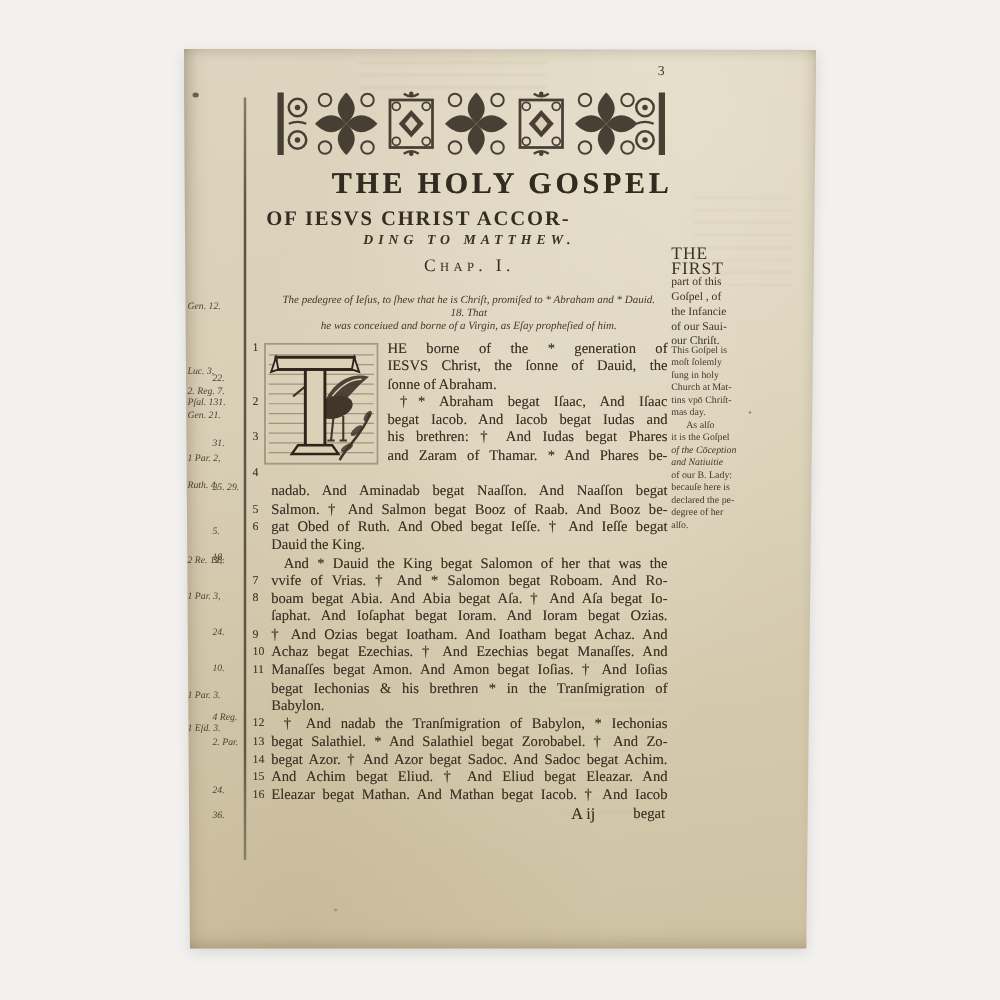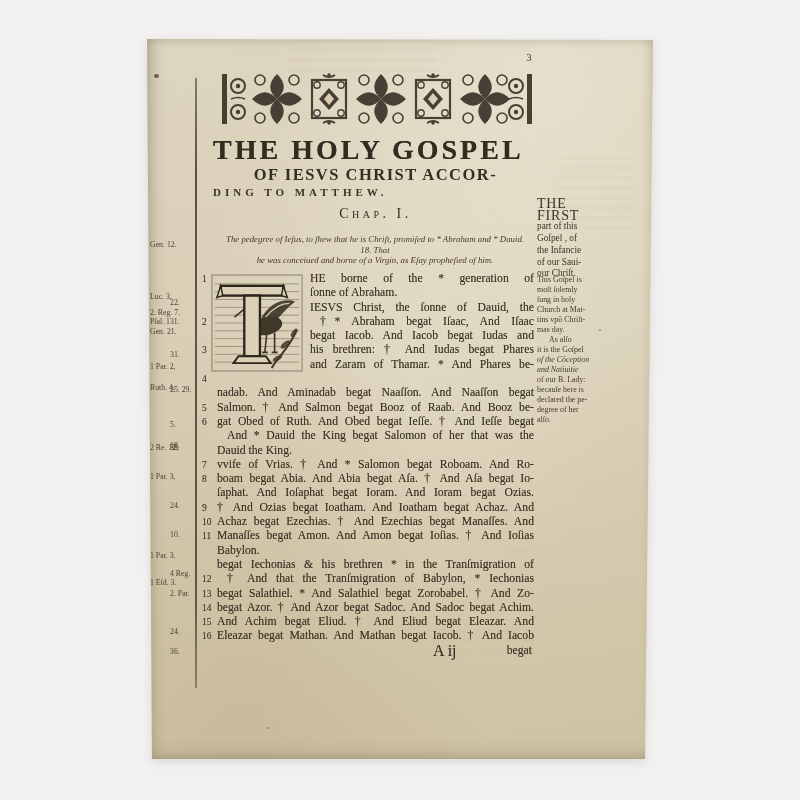--- a/index.html
+++ b/index.html
@@ -30,8 +30,8 @@
   .rule-v{position:absolute;left:48px;top:39px;width:1.6px;height:610px;
     background:linear-gradient(180deg,rgba(60,50,38,.55),rgba(60,50,38,.8) 15%,rgba(60,50,38,.75) 85%,rgba(60,50,38,.45));}
   .headpiece{position:absolute;left:74px;top:33px;width:312px;height:54px;}
-  .t1{position:absolute;left:66px;top:95px;width:325px;text-align:left;
-    font-size:28px;letter-spacing:3px;color:#322b20;font-weight:bold;
+  .t1{position:absolute;left:66px;top:95px;width:325px;text-align:right;
+    font-size:24px;letter-spacing:3px;color:#322b20;font-weight:bold;
     text-shadow:0 0 .5px rgba(50,43,32,.7);font-family:Liberation Serif, serif;}
   .t2{position:absolute;left:66px;top:126px;width:325px;text-align:center;
     font-size:16.5px;letter-spacing:1.5px;color:#352d22;font-weight:bold;}

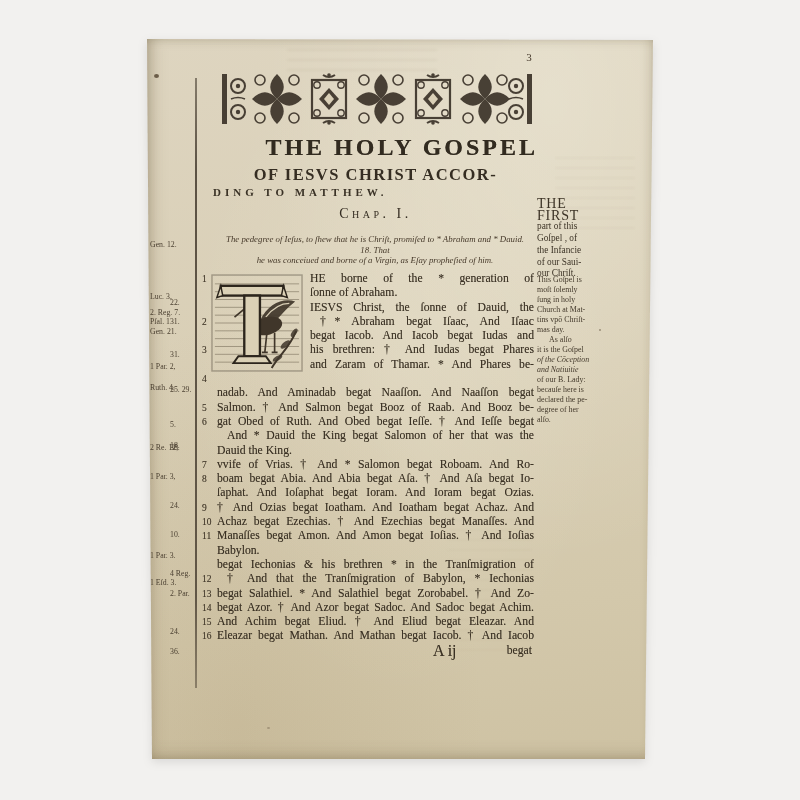--- a/index.html
+++ b/index.html
@@ -33,7 +33,7 @@
   .t1{position:absolute;left:66px;top:95px;width:325px;text-align:right;
     font-size:24px;letter-spacing:3px;color:#322b20;font-weight:bold;
     text-shadow:0 0 .5px rgba(50,43,32,.7);font-family:Liberation Serif, serif;}
-  .t2{position:absolute;left:66px;top:126px;width:325px;text-align:center;
+  .t2{position:absolute;left:66px;top:126px;width:325px;
     font-size:16.5px;letter-spacing:1.5px;color:#352d22;font-weight:bold;}
   .t3{position:absolute;left:66px;top:147px;width:325px;text-align:left;
     font-size:11px;letter-spacing:4px;color:#3a3226;font-weight:bold;}

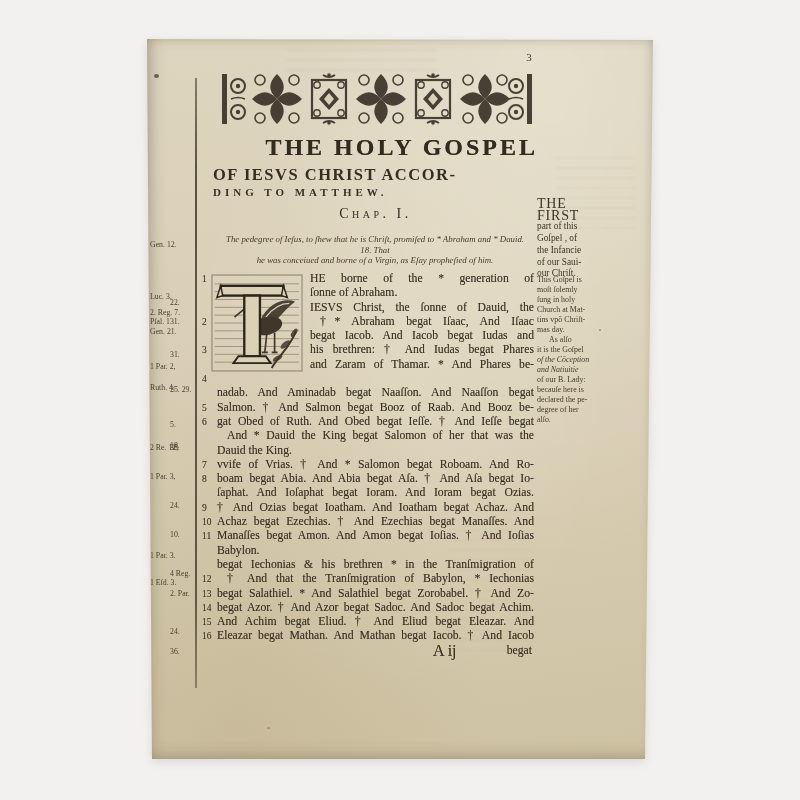--- a/index.html
+++ b/index.html
@@ -35,8 +35,8 @@
     text-shadow:0 0 .5px rgba(50,43,32,.7);font-family:Liberation Serif, serif;}
   .t2{position:absolute;left:66px;top:126px;width:325px;
     font-size:16.5px;letter-spacing:1.5px;color:#352d22;font-weight:bold;}
-  .t3{position:absolute;left:66px;top:147px;width:325px;text-align:left;
-    font-size:11px;letter-spacing:4px;color:#3a3226;font-weight:bold;}
+  .t3{position:absolute;left:66px;top:147px;width:325px;text-align:center;
+    font-size:11px;letter-spacing:4px;color:#3a3226;font-weight:bold;font-style:italic;}
   .chap{position:absolute;left:66px;top:167px;width:325px;text-align:center;
     font-size:14px;letter-spacing:3.5px;font-variant:small-caps;color:#352d22;}
   .argument{position:absolute;left:74px;top:195px;width:308px;text-align:center;

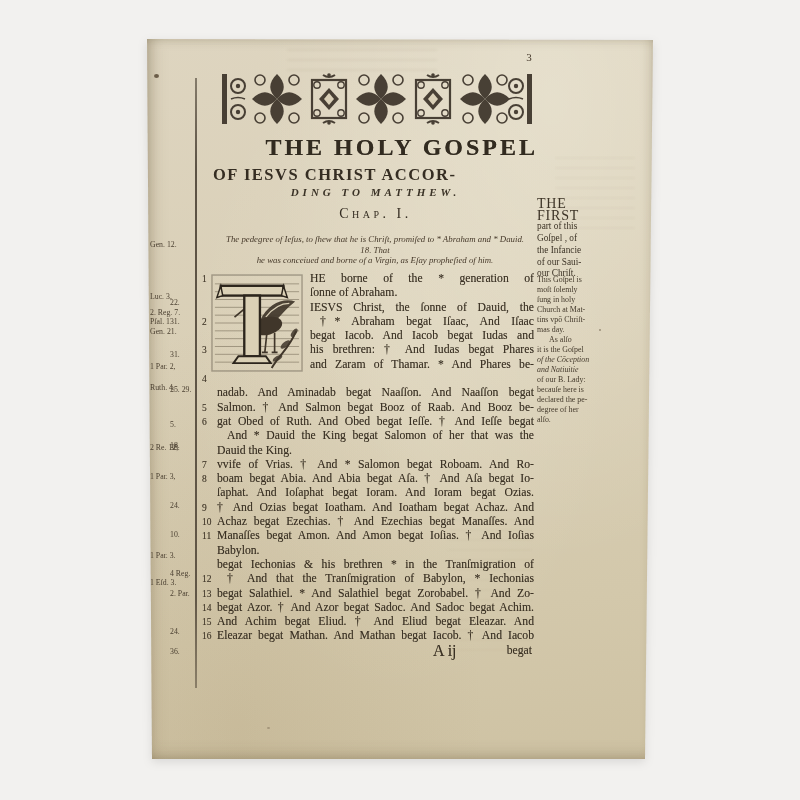--- a/index.html
+++ b/index.html
@@ -54,7 +54,7 @@
   .sig{position:absolute;left:216px;font-size:16px;}
   .cw{position:absolute;right:2px;font-size:11.7px;}
   .lnotes{position:absolute;left:3px;top:0;width:44px;}
-  .lnote{position:absolute;left:0;width:44px;
+  .lnote{position:absolute;left:0;width:44px;font-style:italic;
     font-size:7.8px;line-height:9.8px;color:#4a3f30;}
   .lnote .ind{padding-left:20px;margin-top:48px;}
   .rnote1{position:absolute;left:390px;top:159px;width:72px;

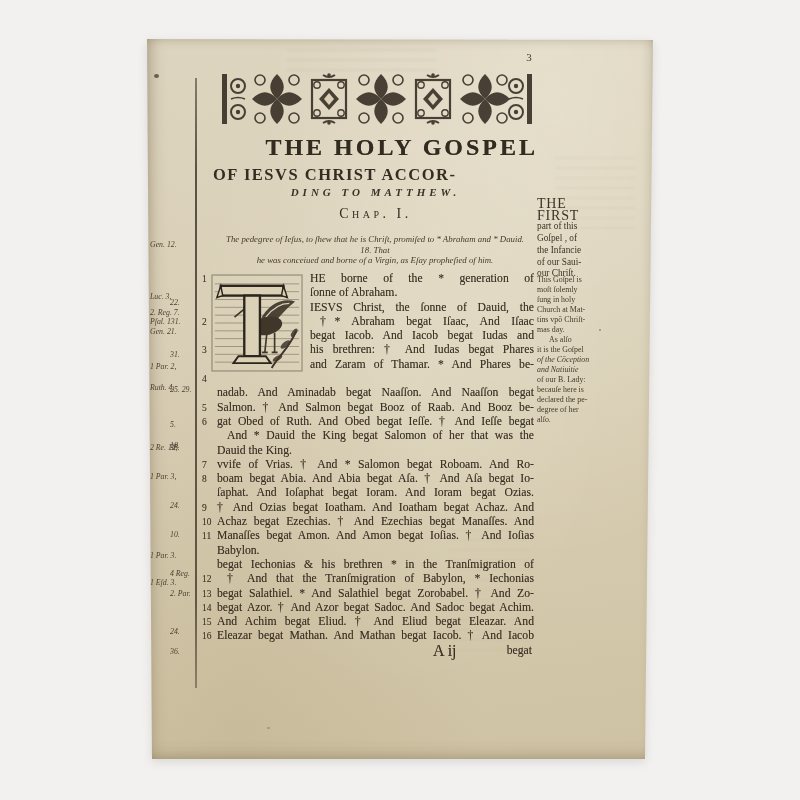--- a/index.html
+++ b/index.html
@@ -262,8 +262,8 @@
         </svg>
       </div>
       <div class="bl"><span class="vn">1</span><span>HE borne of the * generation of</span></div>
+      <div class="bl"><span class="vn"></span><span>IESVS Christ, the ſonne of Dauid, the</span></div>
       <div class="bl short"><span class="vn"></span><span>ſonne of Abraham.</span></div>
-      <div class="bl"><span class="vn"></span><span>IESVS Christ, the ſonne of Dauid, the</span></div>
       <div class="bl indent"><span class="vn">2</span><span>†* Abraham begat Iſaac, And Iſaac</span></div>
       <div class="bl"><span class="vn"></span><span>begat Iacob. And Iacob begat Iudas and</span></div>
       <div class="bl"><span class="vn">3</span><span>his brethren: † And Iudas begat Phares</span></div>

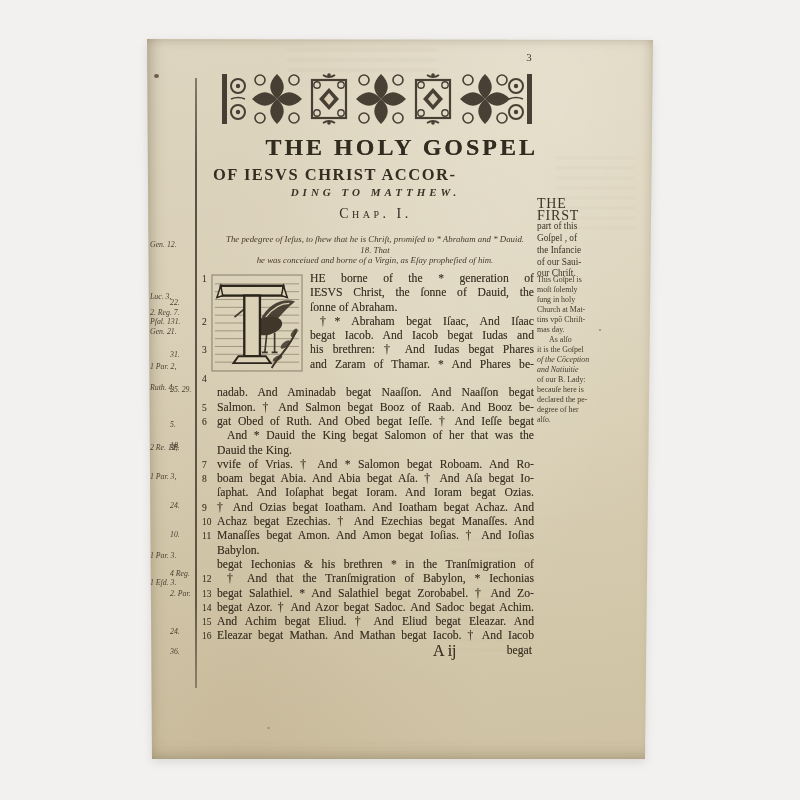--- a/index.html
+++ b/index.html
@@ -272,8 +272,8 @@
       <div class="bl"><span class="vn"></span><span>nadab. And Aminadab begat Naaſſon. And Naaſſon begat</span></div>
       <div class="bl"><span class="vn">5</span><span>Salmon. † And Salmon begat Booz of Raab. And Booz be-</span></div>
       <div class="bl"><span class="vn">6</span><span>gat Obed of Ruth. And Obed begat Ieſſe. † And Ieſſe begat</span></div>
+      <div class="bl short"><span class="vn"></span><span>Dauid the King.</span></div>
       <div class="bl indent"><span class="vn"></span><span>And * Dauid the King begat Salomon of her that was the</span></div>
-      <div class="bl short"><span class="vn"></span><span>Dauid the King.</span></div>
       <div class="bl"><span class="vn">7</span><span>vvife of Vrias. † And * Salomon begat Roboam. And Ro-</span></div>
       <div class="bl"><span class="vn">8</span><span>boam begat Abia. And Abia begat Aſa. † And Aſa begat Io-</span></div>
       <div class="bl"><span class="vn"></span><span>ſaphat. And Ioſaphat begat Ioram. And Ioram begat Ozias.</span></div>

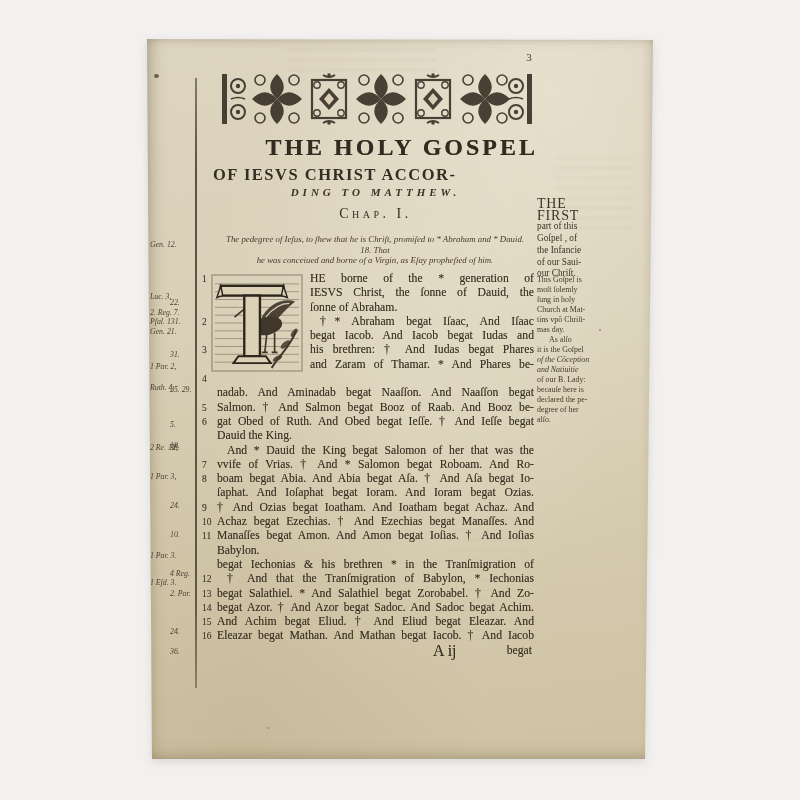--- a/index.html
+++ b/index.html
@@ -280,8 +280,8 @@
       <div class="bl"><span class="vn">9</span><span>† And Ozias begat Ioatham. And Ioatham begat Achaz. And</span></div>
       <div class="bl"><span class="vn">10</span><span>Achaz begat Ezechias. † And Ezechias begat Manaſſes. And</span></div>
       <div class="bl"><span class="vn">11</span><span>Manaſſes begat Amon. And Amon begat Ioſias. † And Ioſias</span></div>
+      <div class="bl"><span class="vn"></span><span>begat Iechonias &amp; his brethren * in the Tranſmigration of</span></div>
       <div class="bl short"><span class="vn"></span><span>Babylon.</span></div>
-      <div class="bl"><span class="vn"></span><span>begat Iechonias &amp; his brethren * in the Tranſmigration of</span></div>
       <div class="bl indent"><span class="vn">12</span><span>† And that the Tranſmigration of Babylon, * Iechonias</span></div>
       <div class="bl"><span class="vn">13</span><span>begat Salathiel. * And Salathiel begat Zorobabel. † And Zo-</span></div>
       <div class="bl"><span class="vn">14</span><span>begat Azor. † And Azor begat Sadoc. And Sadoc begat Achim.</span></div>

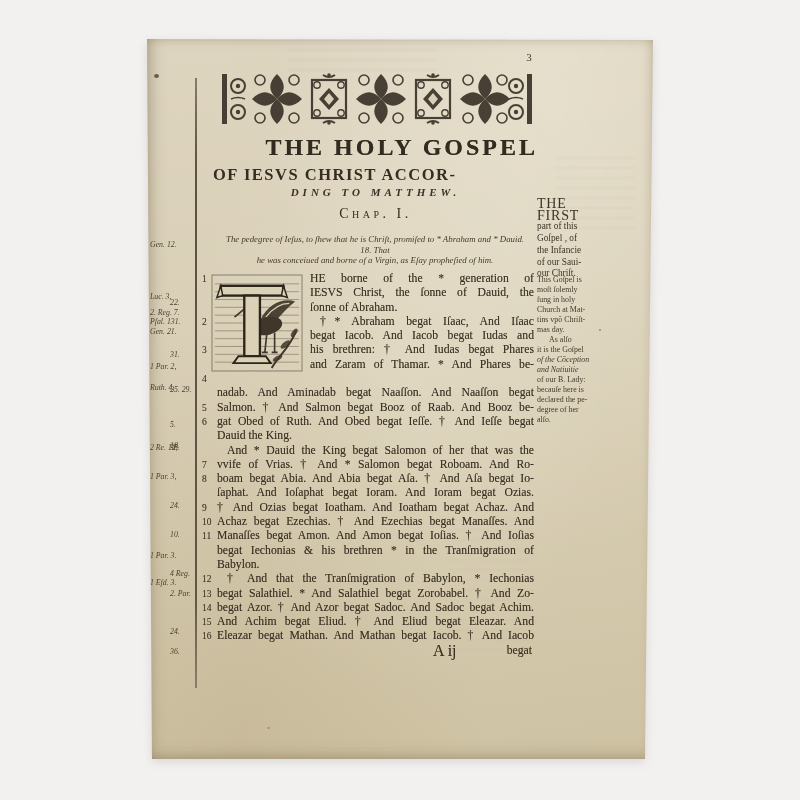--- a/index.html
+++ b/index.html
@@ -282,7 +282,7 @@
       <div class="bl"><span class="vn">11</span><span>Manaſſes begat Amon. And Amon begat Ioſias. † And Ioſias</span></div>
       <div class="bl"><span class="vn"></span><span>begat Iechonias &amp; his brethren * in the Tranſmigration of</span></div>
       <div class="bl short"><span class="vn"></span><span>Babylon.</span></div>
-      <div class="bl indent"><span class="vn">12</span><span>† And that the Tranſmigration of Babylon, * Iechonias</span></div>
+      <div class="bl indent"><span class="vn">12</span><span>† And nadab the Tranſmigration of Babylon, * Iechonias</span></div>
       <div class="bl"><span class="vn">13</span><span>begat Salathiel. * And Salathiel begat Zorobabel. † And Zo-</span></div>
       <div class="bl"><span class="vn">14</span><span>begat Azor. † And Azor begat Sadoc. And Sadoc begat Achim.</span></div>
       <div class="bl"><span class="vn">15</span><span>And Achim begat Eliud. † And Eliud begat Eleazar. And</span></div>

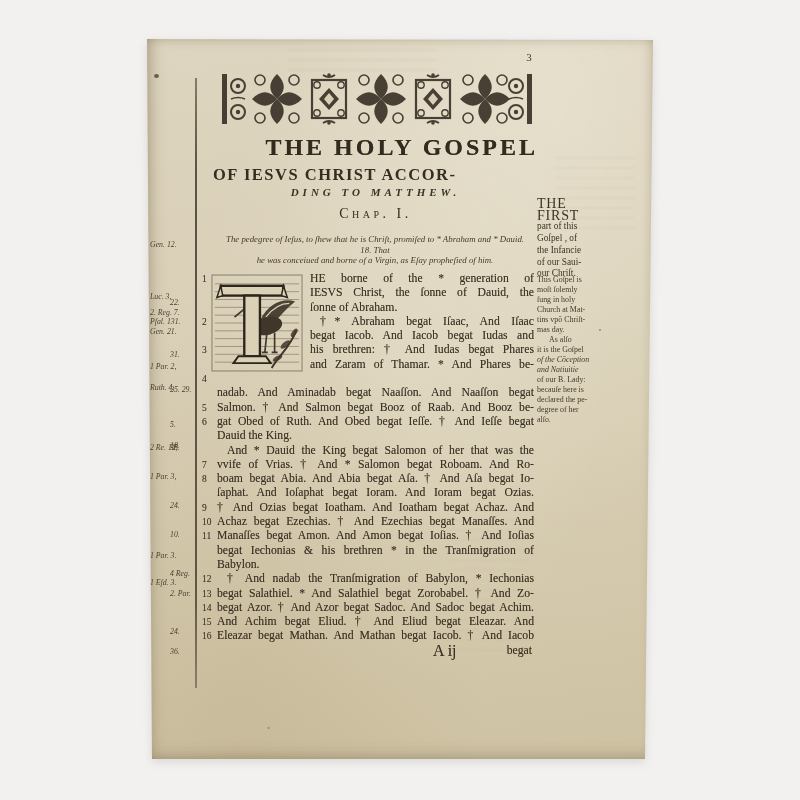--- a/index.html
+++ b/index.html
@@ -51,7 +51,7 @@
     text-align:left;letter-spacing:0;color:#443a2c;text-indent:0;}
   .dropcap{float:left;width:92px;height:98px;margin:2px 7px 2px -6px;}
   .sigline{position:relative;height:14.3px;line-height:14.3px;}
-  .sig{position:absolute;left:216px;font-size:16px;}
+  .sig{position:absolute;left:240px;font-size:13px;}
   .cw{position:absolute;right:2px;font-size:11.7px;}
   .lnotes{position:absolute;left:3px;top:0;width:44px;}
   .lnote{position:absolute;left:0;width:44px;font-style:italic;

